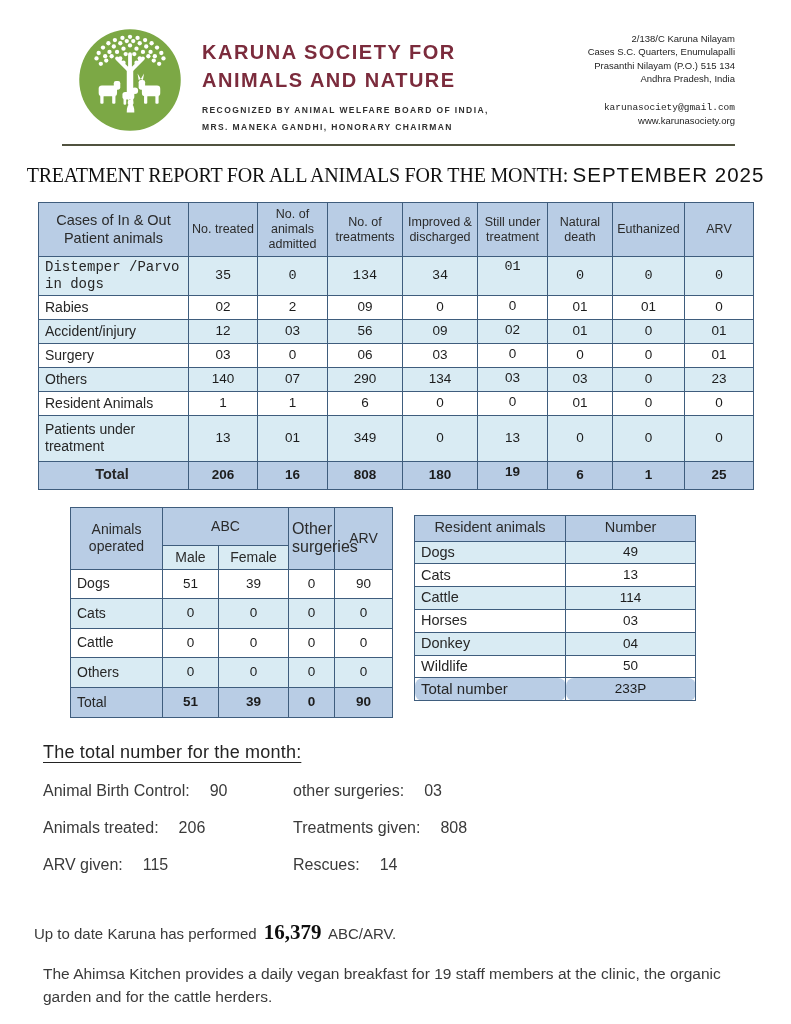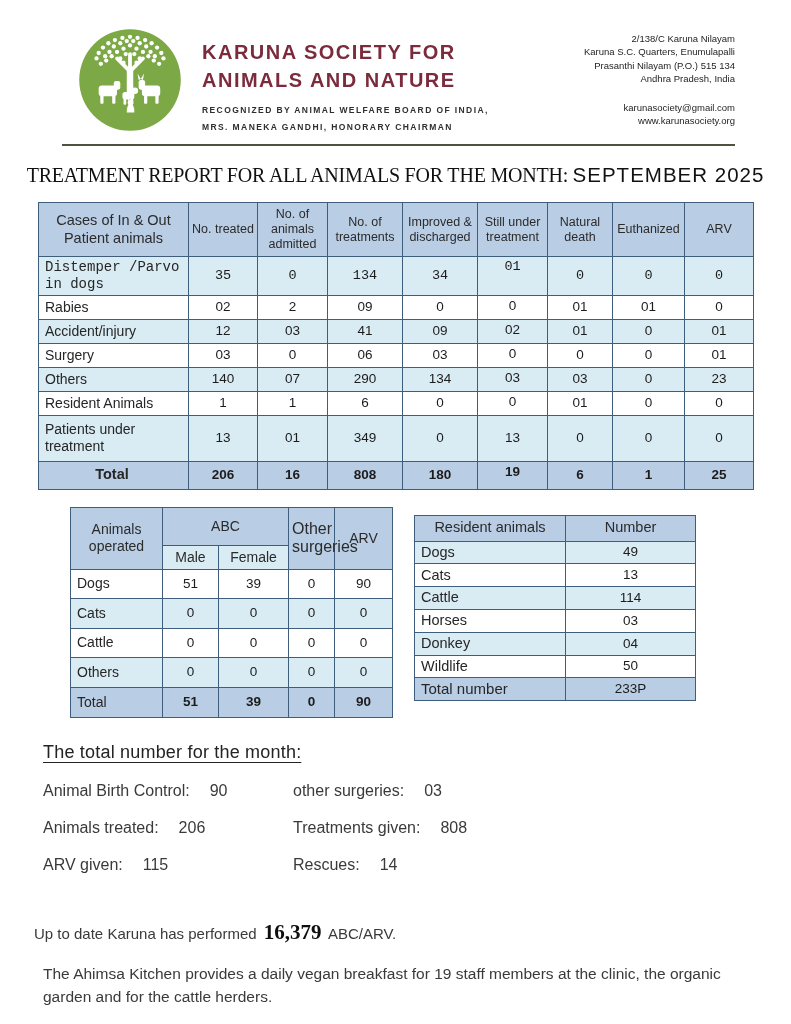--- a/index.html
+++ b/index.html
@@ -165,7 +165,7 @@
 
   <div class="addr-block">
     <div>2/138/C Karuna Nilayam</div>
-    <div>Karuna S.C. Quarters, Enumulapalli</div>
+    <div>Cases S.C. Quarters, Enumulapalli</div>
     <div>Prasanthi Nilayam (P.O.) 515 134</div>
     <div>Andhra Pradesh, India</div>
     <div class="addr-contact">karunasociety@gmail.com</div>

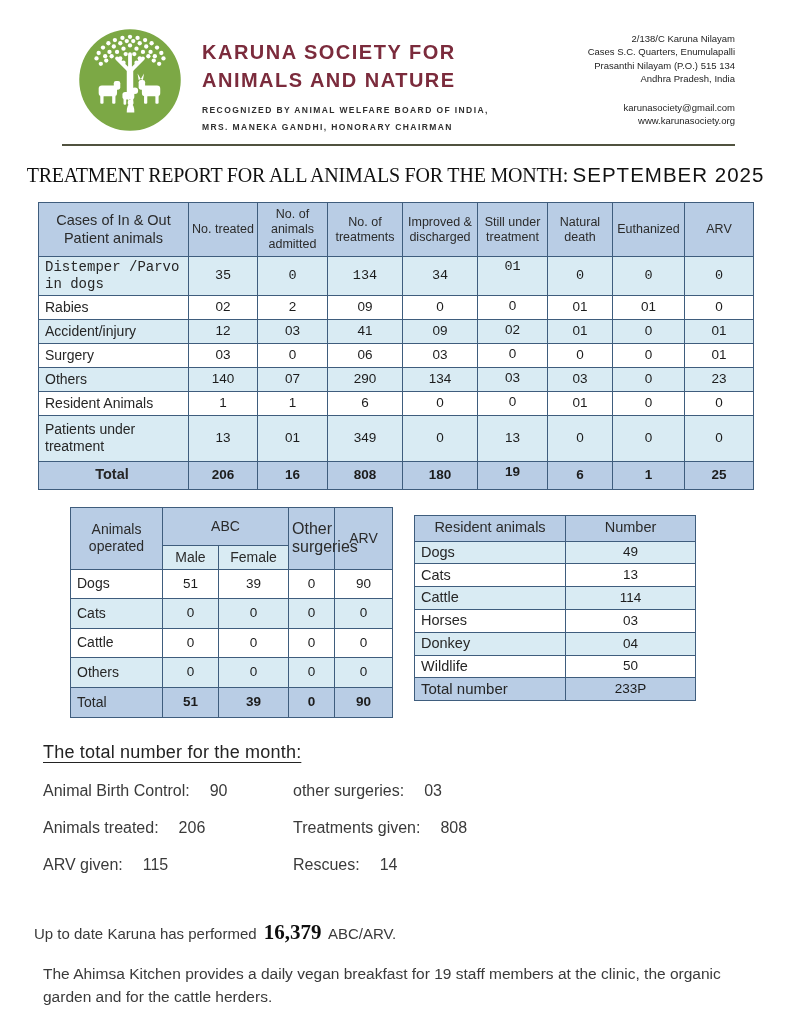--- a/index.html
+++ b/index.html
@@ -14,7 +14,7 @@
   .recognized { font-size:8.5px; letter-spacing:1.4px; color:#2f2f2f; margin-top:11px; font-weight:bold; }
   .recognized + .recognized { margin-top:7px; }
   .addr-block { margin-left:auto; text-align:right; font-size:9.5px; line-height:1.4; color:#1e1e1e; padding-top:6px; }
-  .addr-contact { margin-top:16px; }
+  .addr-contact { margin-top:16px;font-family:Liberation Mono, monospace; }
   .header-rule { height:0; border-top:2.5px solid #50523f; margin:6px 56px 0 62px; }
 
   

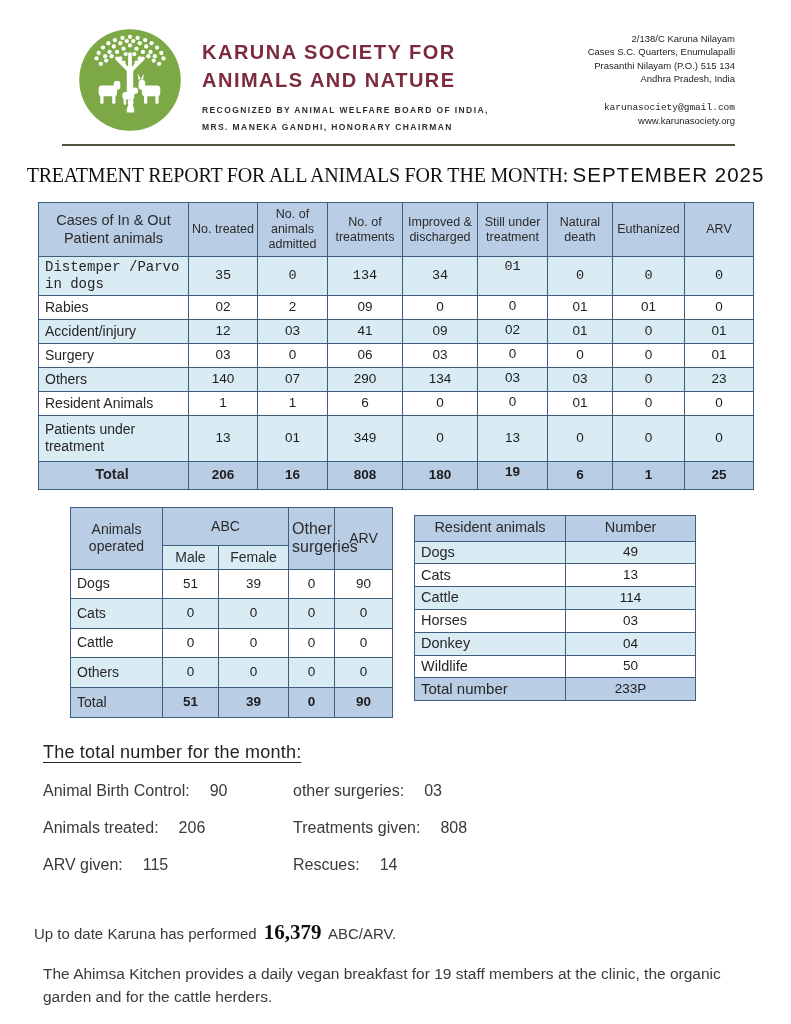--- a/index.html
+++ b/index.html
@@ -229,7 +229,7 @@
     <td class="lbl">Accident/injury</td>
     <td>12</td>
     <td>03</td>
-    <td>41</td>
+    <td>56</td>
     <td>09</td>
     <td class="vt">02</td>
     <td>01</td>

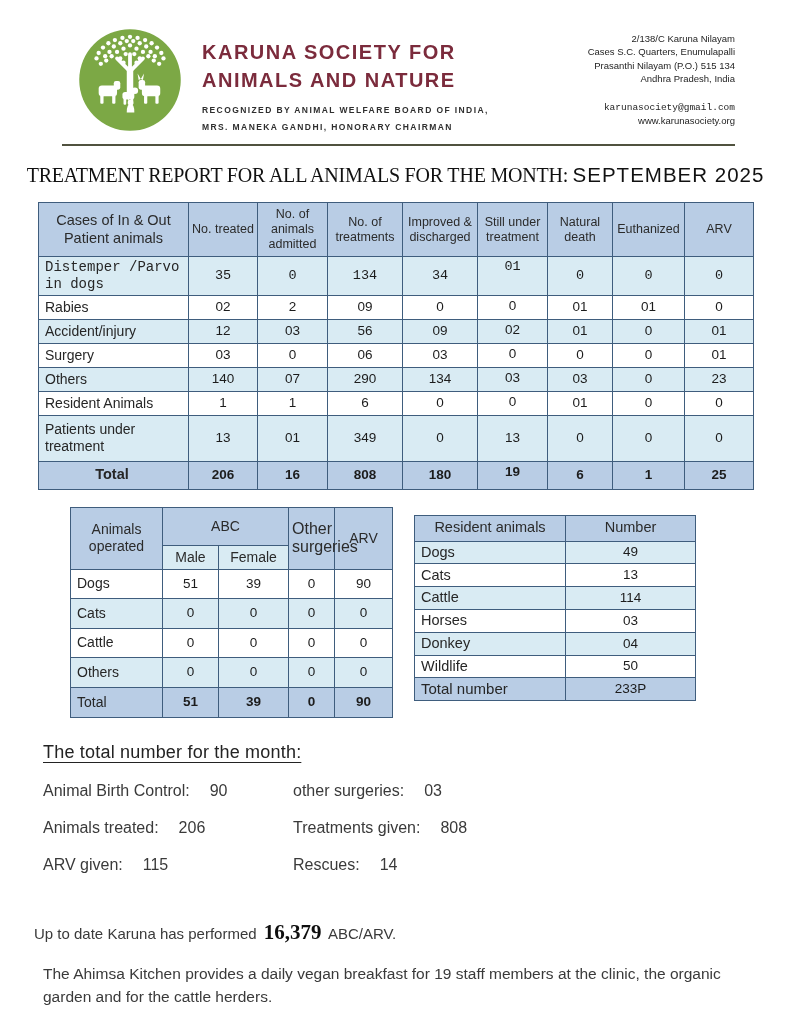--- a/index.html
+++ b/index.html
@@ -61,7 +61,7 @@
   .t3 th { font-size:14.5px; height:26px; }
   .t3 tr { height:22.8px; }
   .t3 td.lbl { font-size:14.5px; }
-  .t3 tr.total td { font-weight:normal; background:#b9cde5; }
+  .t3 tr.total td { font-weight:normal; background:#b9cde5;border-radius:8px; }
   .t3 tr.total td.lbl { font-size:15px; }
 
   

